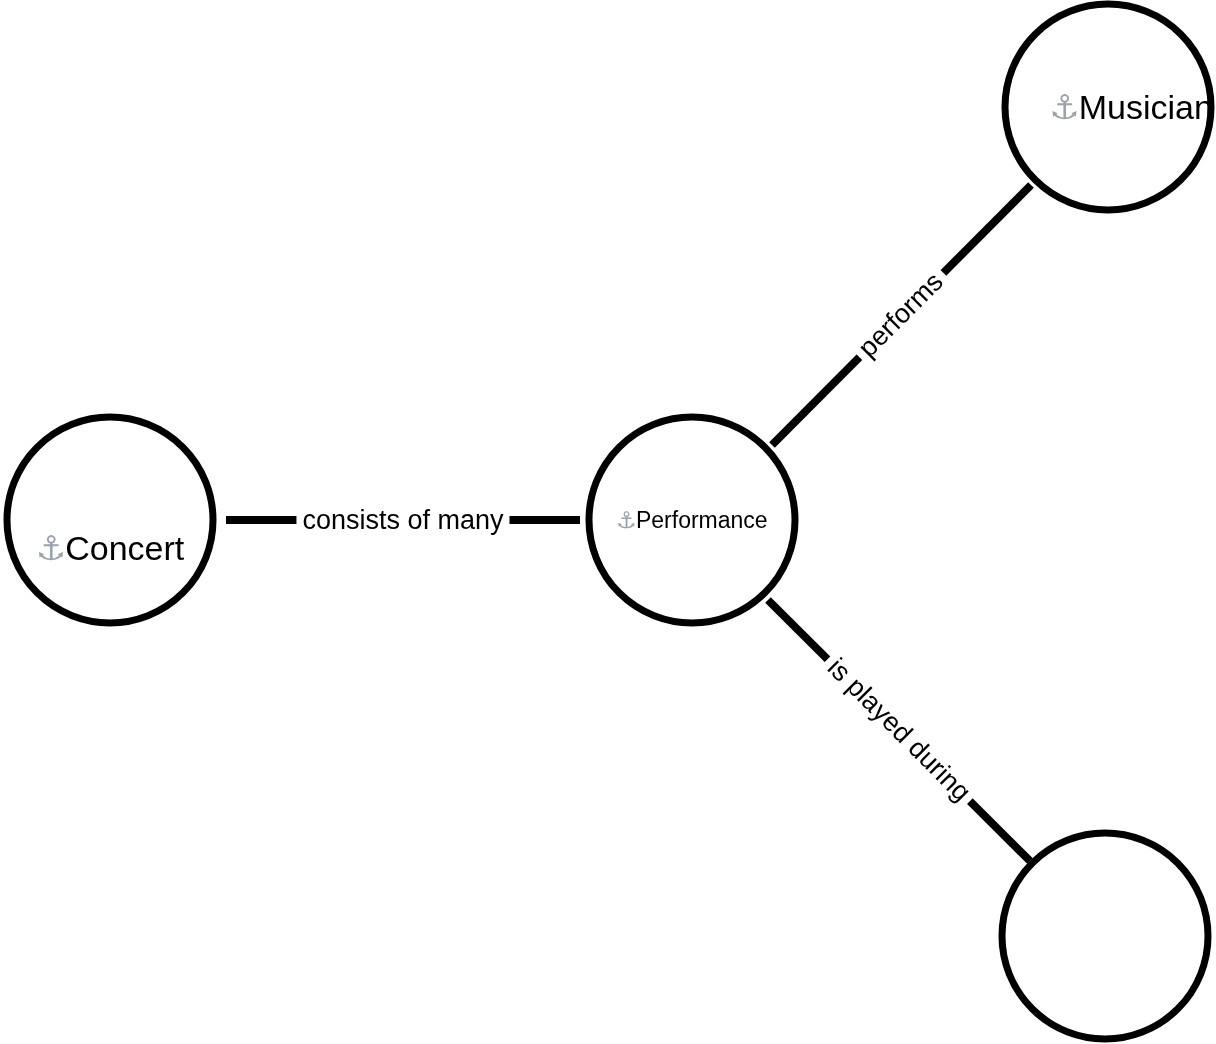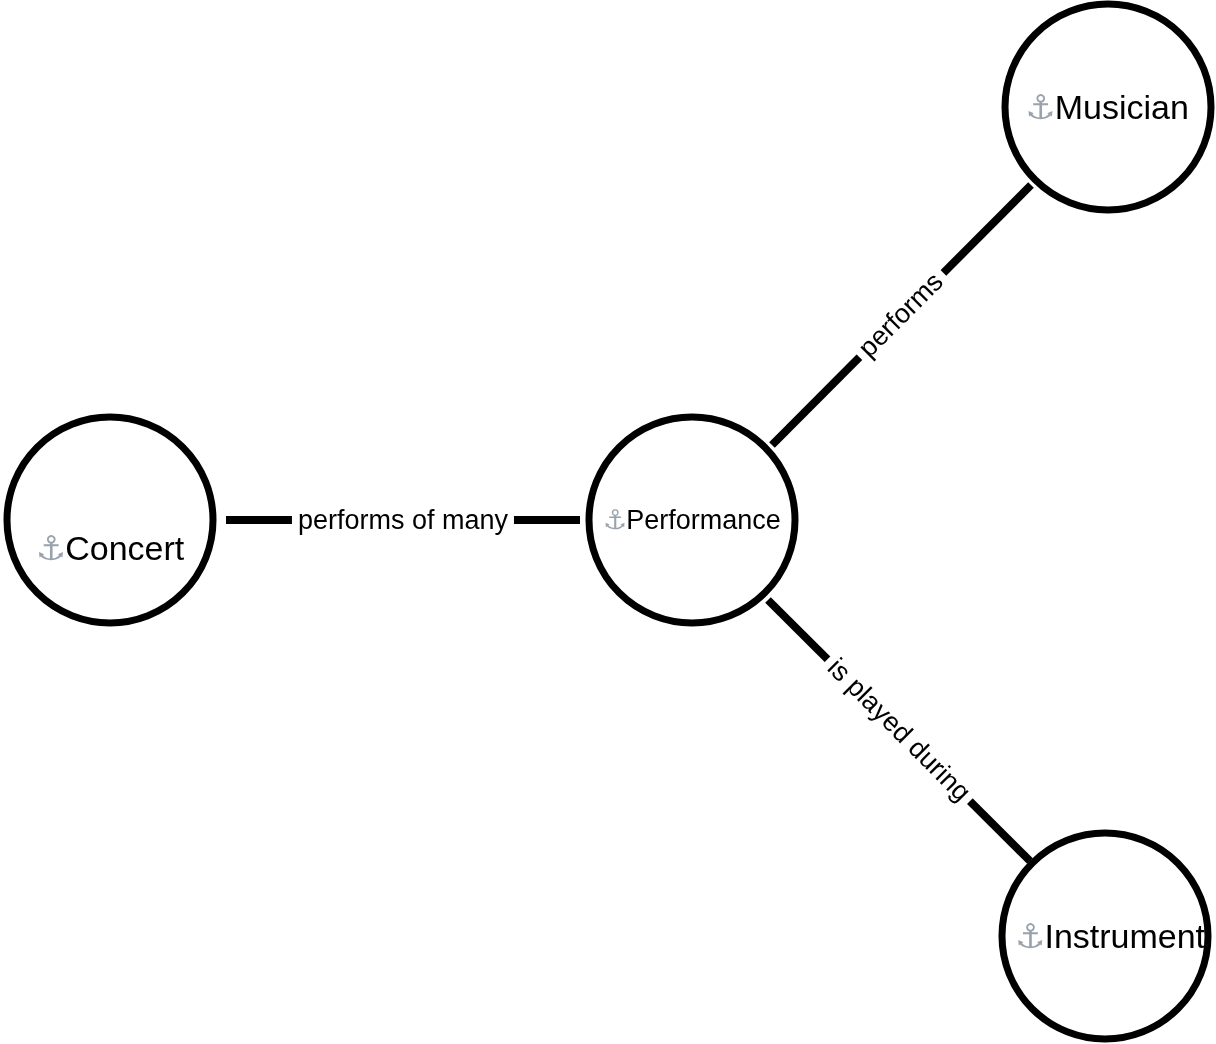--- a/index.html
+++ b/index.html
@@ -91,7 +91,7 @@
     <span class="anchor-icon">⚓</span><span>Performance</span>
   </div>
 
-  <div class="node-label label-big" style="left:1107px; top:107px;text-align:right;">
+  <div class="node-label label-big" style="left:1131px; top:107px;text-align:right;">
     <span class="anchor-icon">⚓</span><span>Musician</span>
   </div>
 

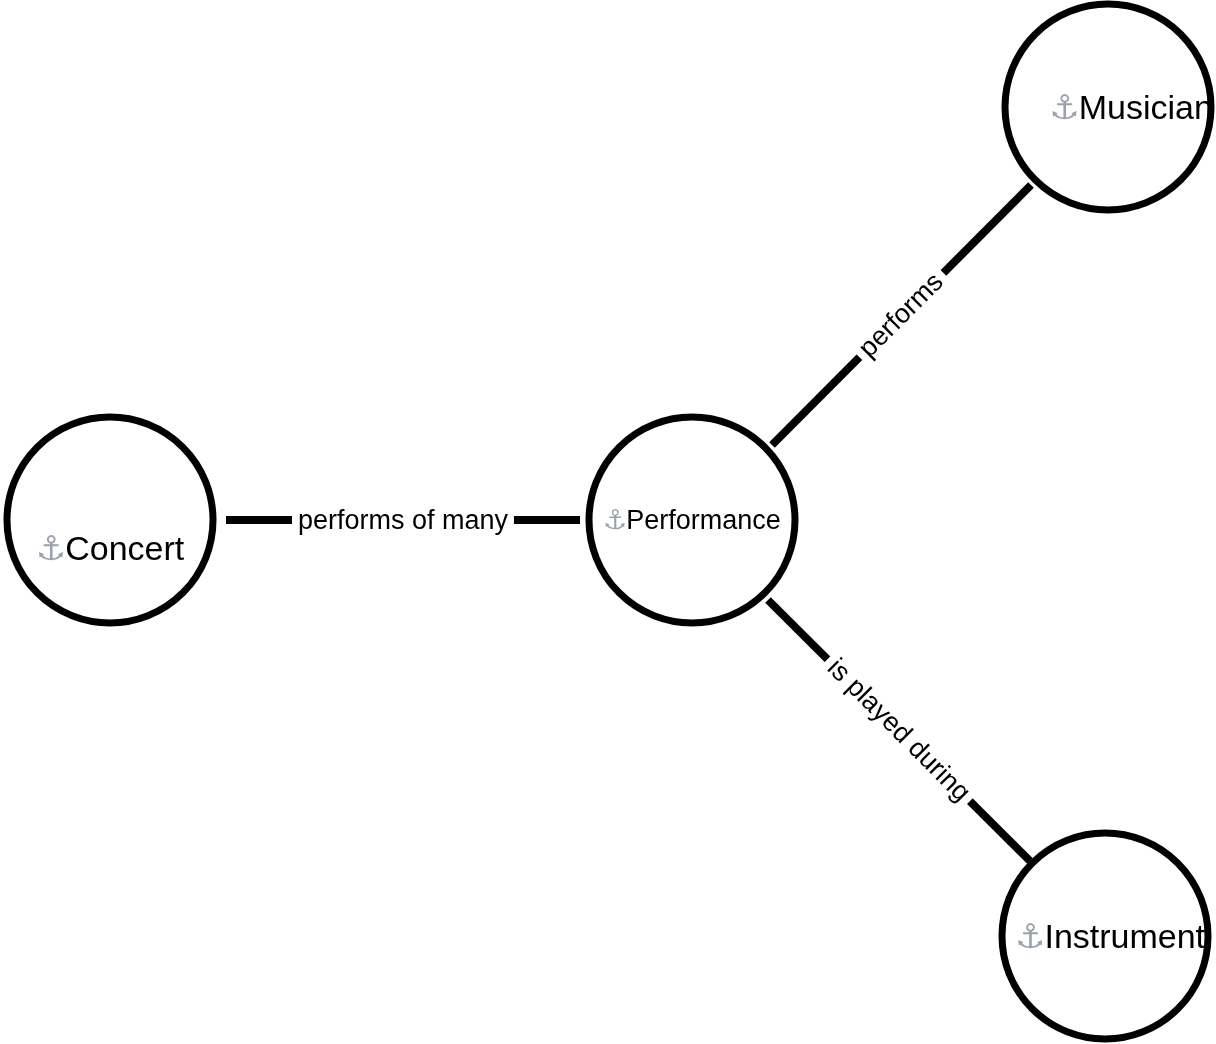--- a/index.html
+++ b/index.html
@@ -99,7 +99,7 @@
     <span class="anchor-icon">⚓</span><span>Instrument</span>
   </div>
 
-  <div class="edge-label" style="left:403px; top:520px; transform: translate(-50%,-50%) rotate(0deg);">performs of many</div>
+  <div class="edge-label" style="left:403px; top:520px; transform: translate(-50%,-50%) rotate(0deg);">consists of many</div>
 
   <div class="edge-label" style="left:901px; top:315px; transform: translate(-50%,-50%) rotate(-45deg);">performs</div>
 

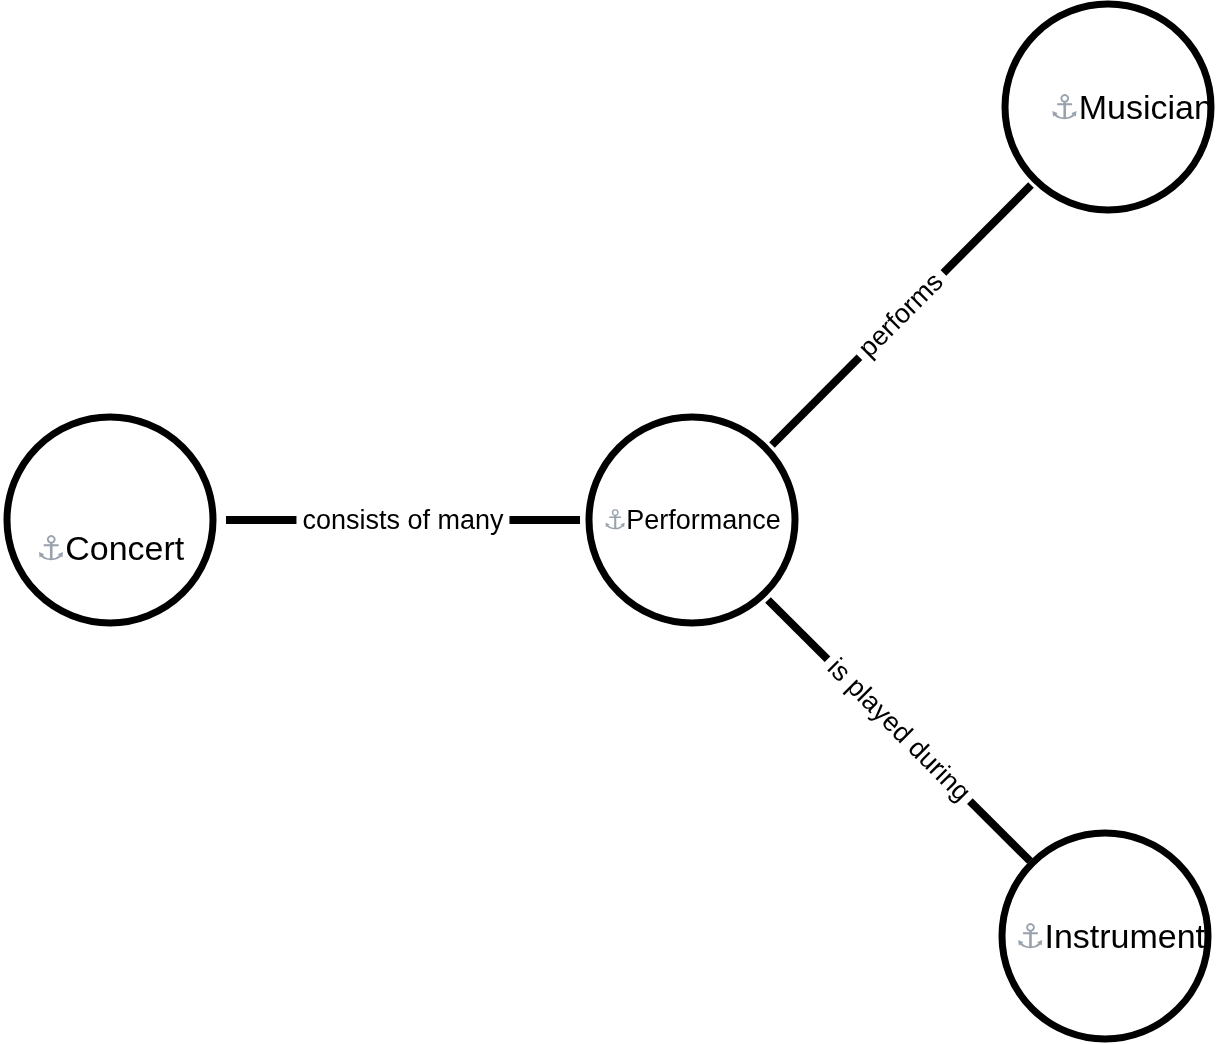--- a/index.html
+++ b/index.html
@@ -50,7 +50,7 @@
     letter-spacing: -1px;
   }
   .label-big { font-size: 34px; }
-  .label-small { font-size: 27px; }
+  .label-small { font-size: 23px; }
 
   .edge-label {
     position: absolute;

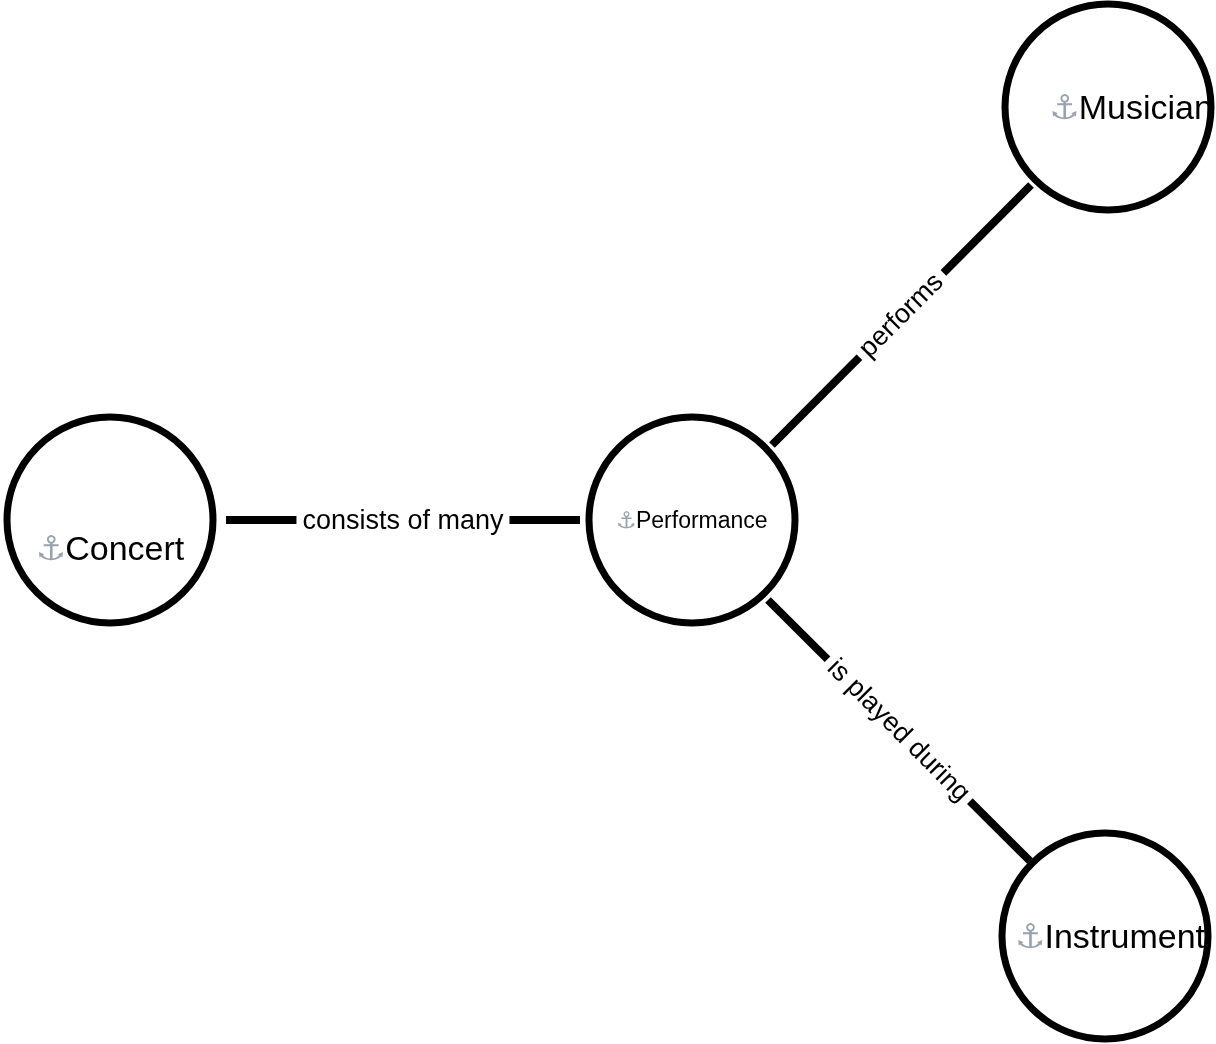--- a/index.html
+++ b/index.html
@@ -95,9 +95,6 @@
     <span class="anchor-icon">⚓</span><span>Musician</span>
   </div>
 
-  <div class="node-label label-big" style="left:1110px; top:936px;">
-    <span class="anchor-icon">⚓</span><span>Instrument</span>
-  </div>
 
   <div class="edge-label" style="left:403px; top:520px; transform: translate(-50%,-50%) rotate(0deg);">consists of many</div>
 

